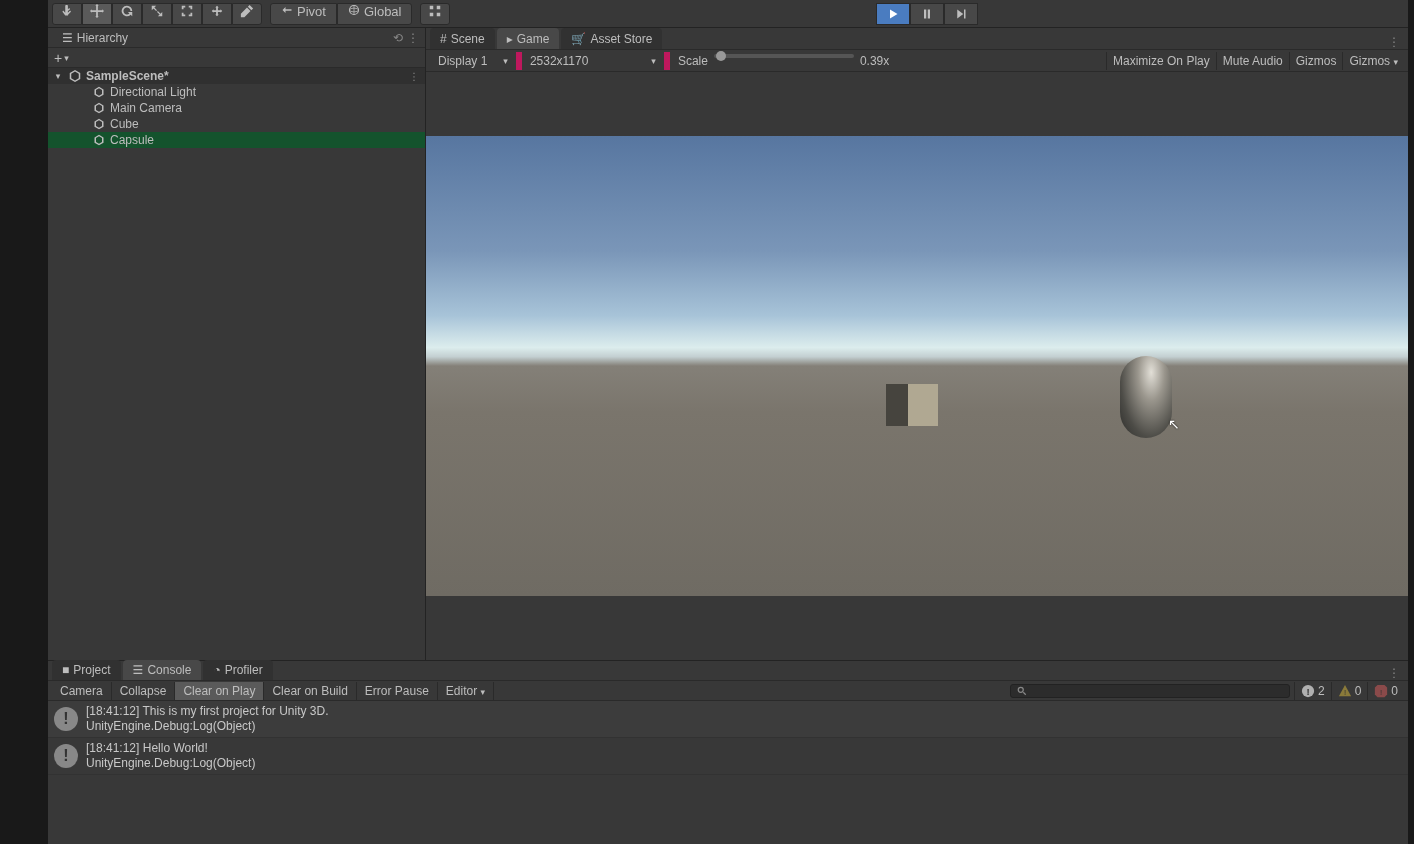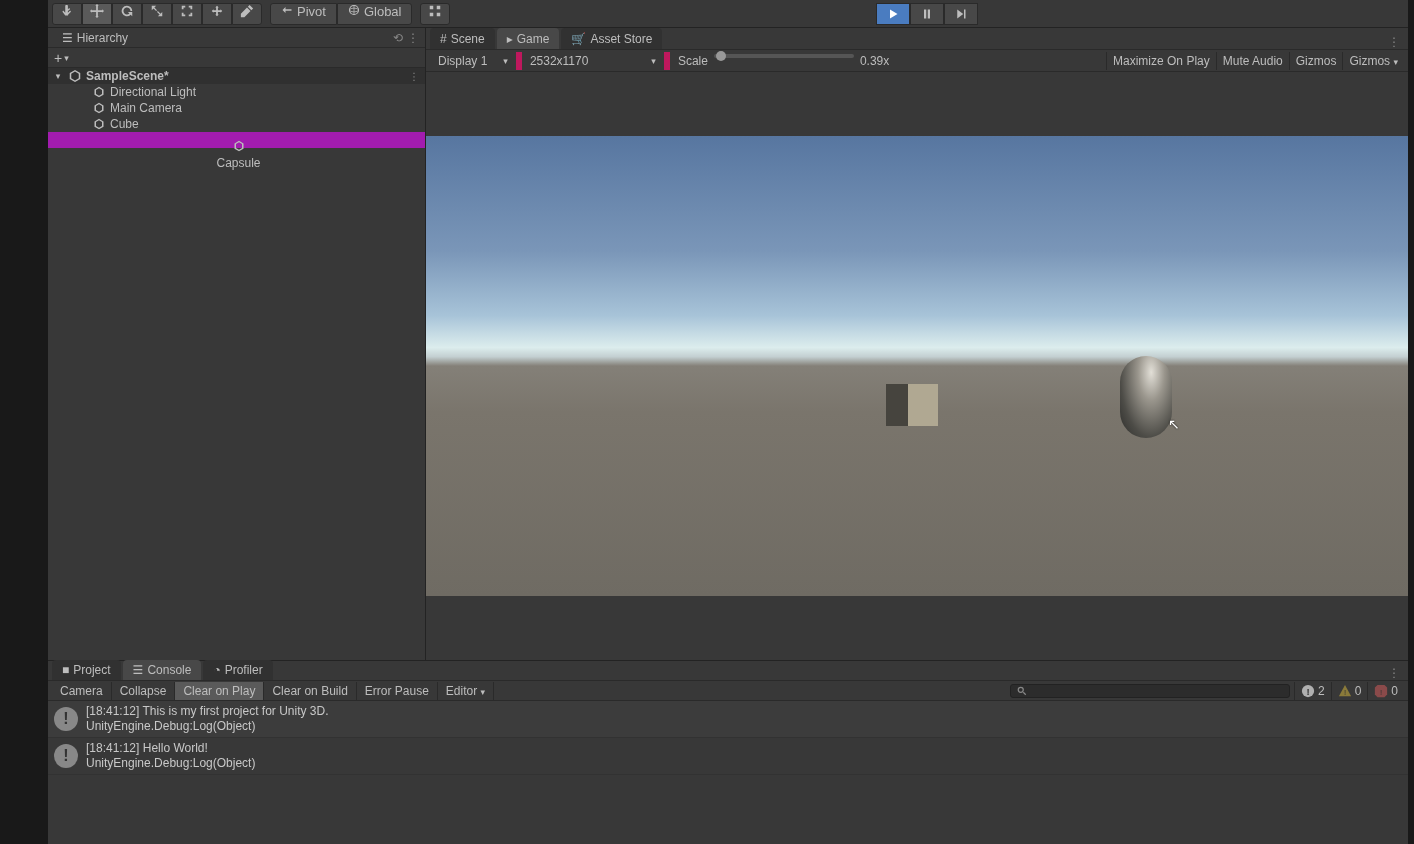--- a/index.html
+++ b/index.html
@@ -35,7 +35,7 @@
 .hierarchy-tree { flex: 1; background: #383838; overflow: auto; }
 .tree-row { display: flex; align-items: center; height: 16px; padding-left: 4px; cursor: pointer; gap: 4px; }
 .tree-row.scene { background: #303030; }
-.tree-row.selected { background: #a21caf; flex-direction: column; }
+.tree-row.selected { background: #14532d; }
 .tree-row .indent { width: 20px; }
 .tree-row .expand { width: 12px; font-size: 9px; text-align: center; }
 .tree-row .icon { width: 14px; display: flex; align-items: center; justify-content: center; }

